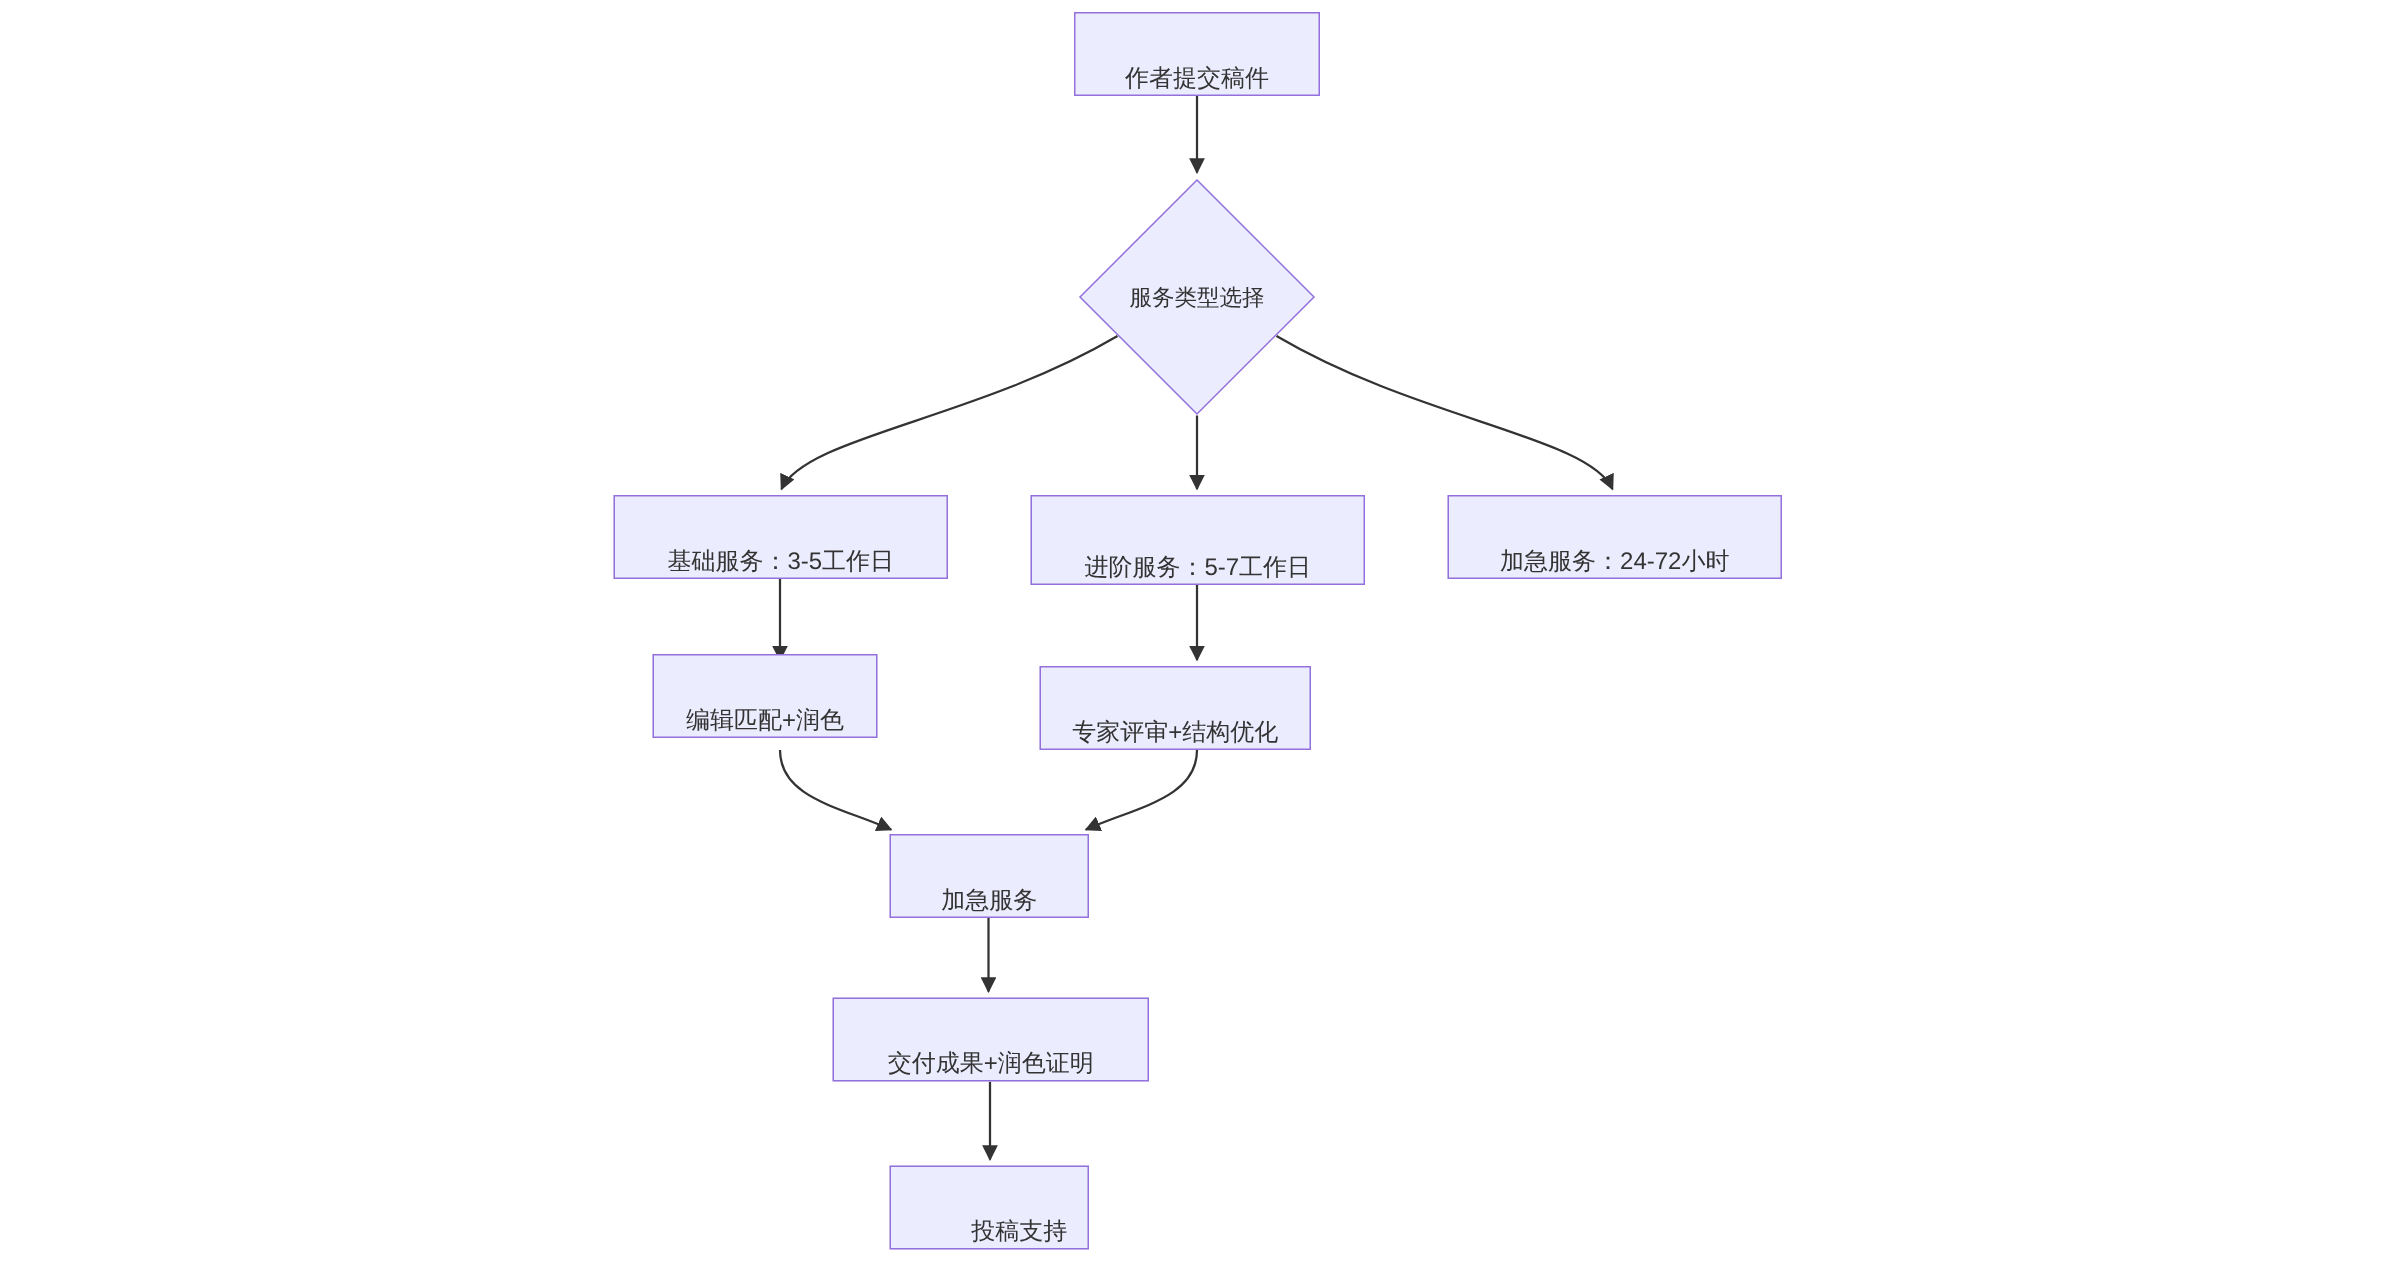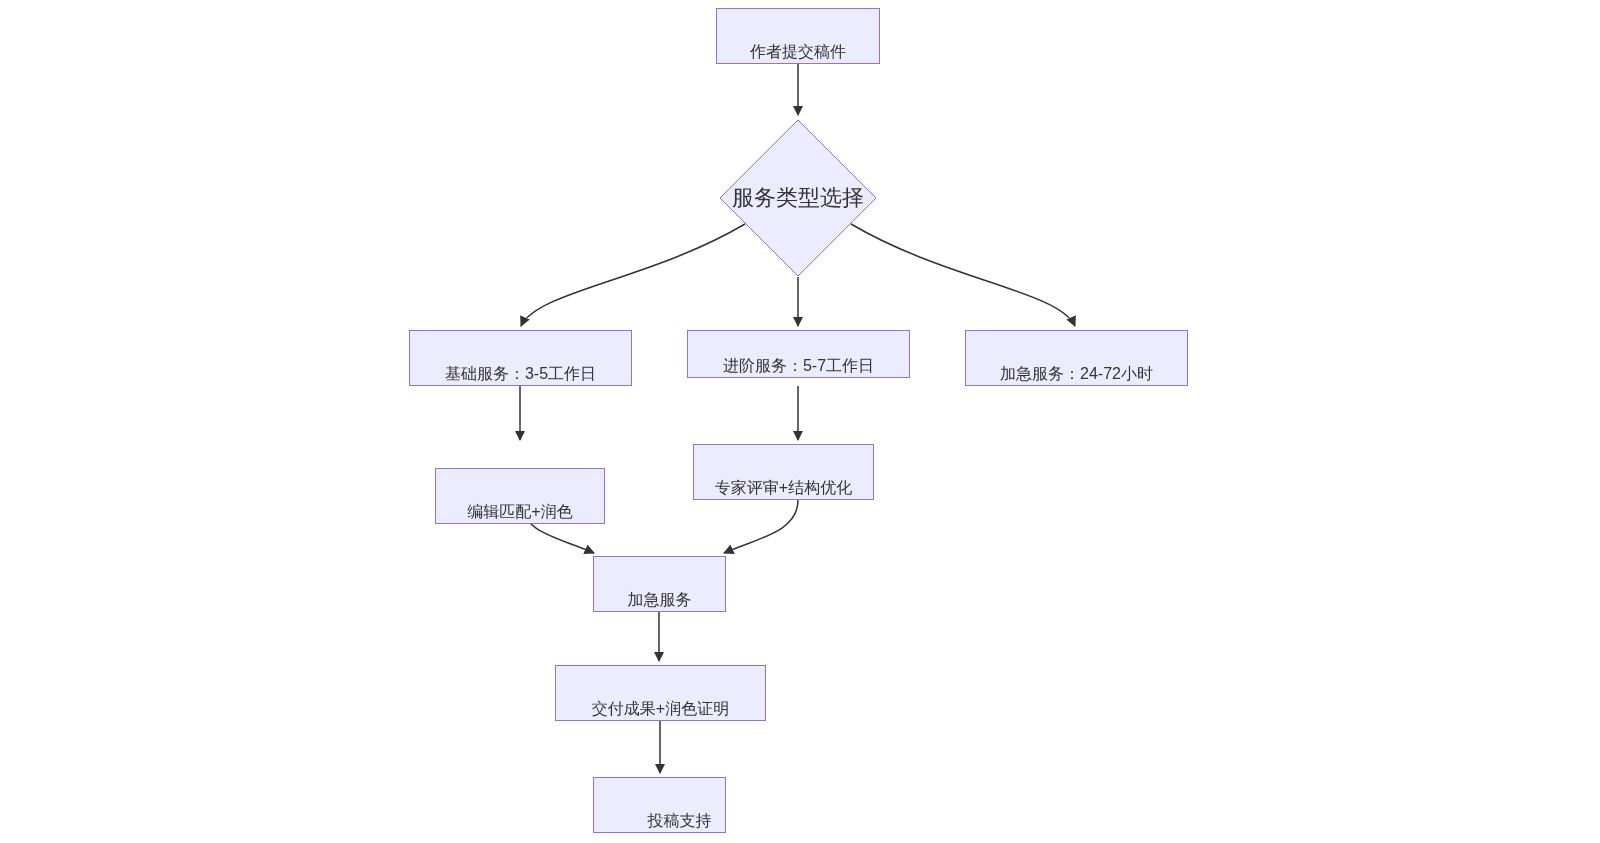--- a/index.html
+++ b/index.html
@@ -53,7 +53,7 @@
   .diamond-wrap .diamond-label {
     position: relative;
     color: var(--text-color, #333333);
-    font-size: 22px;
+    font-size: 15px;
     white-space: nowrap;
   }
   .diamond-shape {

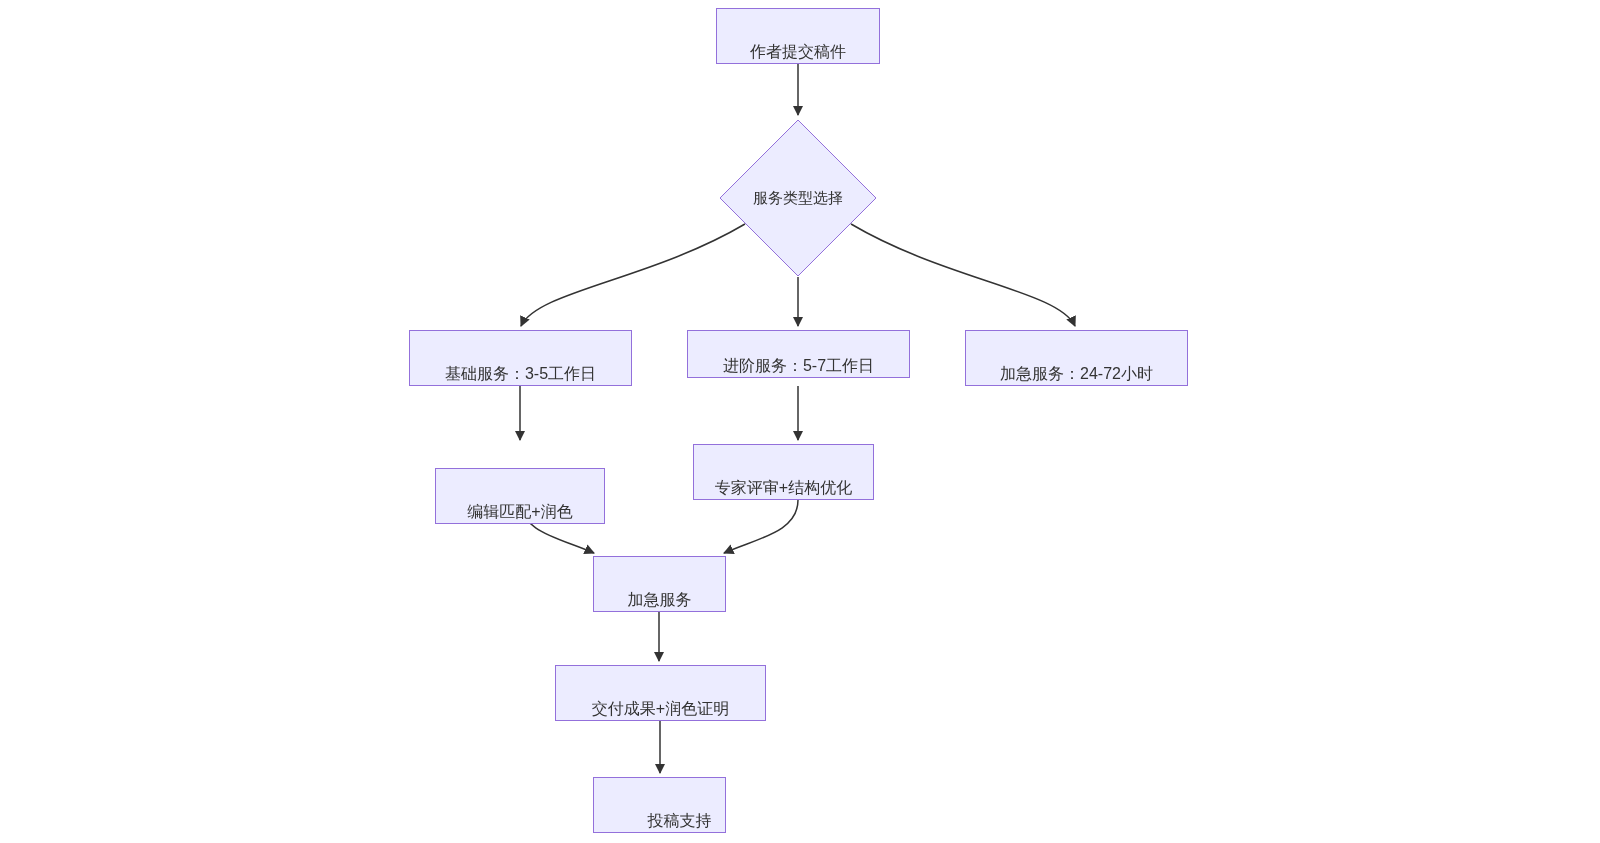--- a/index.html
+++ b/index.html
@@ -100,7 +100,7 @@
     <span>基础服务：3-5工作日</span>
   </div>
 
-  <div class="node" style="left:687px; top:330px; width:223px; height:48px;">
+  <div class="node" style="left:687px; top:330px; width:223px; height:60px;">
     <span>进阶服务：5-7工作日</span>
   </div>
 

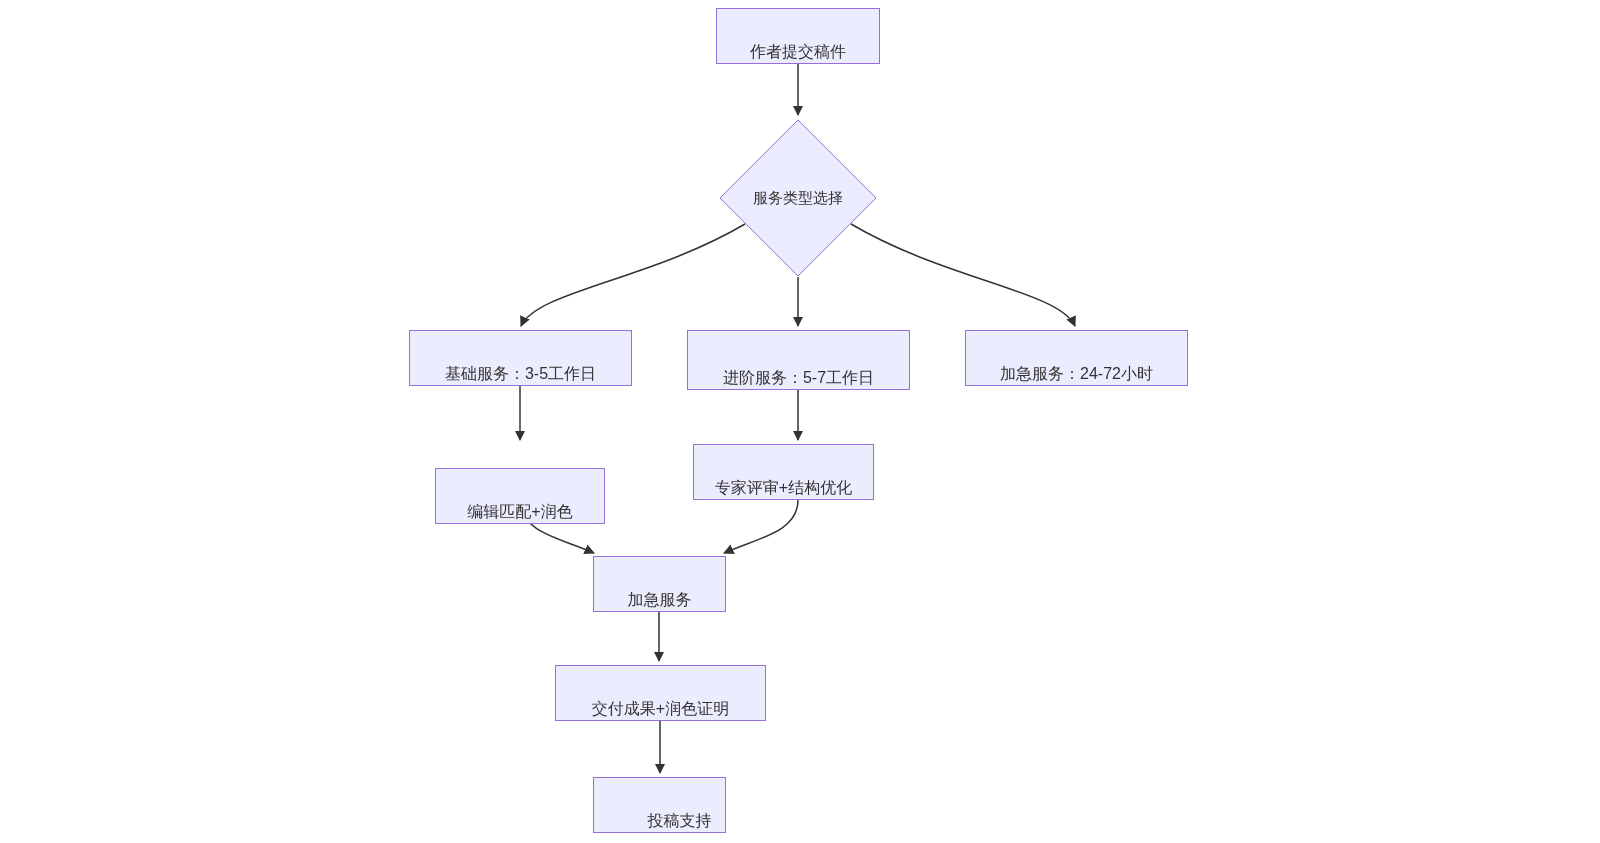--- a/index.html
+++ b/index.html
@@ -108,7 +108,7 @@
     <span>加急服务：24-72小时</span>
   </div>
 
-  <div class="node" style="left:435px; top:468px; width:170px; height:56px;">
+  <div class="node" style="left:435px; top:436px; width:150px; height:56px;">
     <span>编辑匹配+润色</span>
   </div>
 

